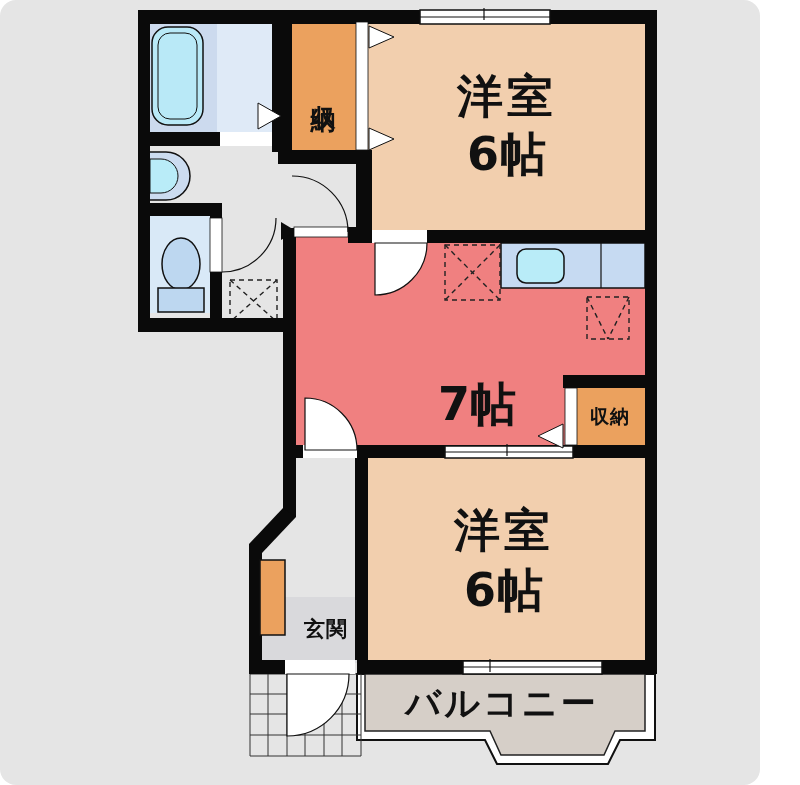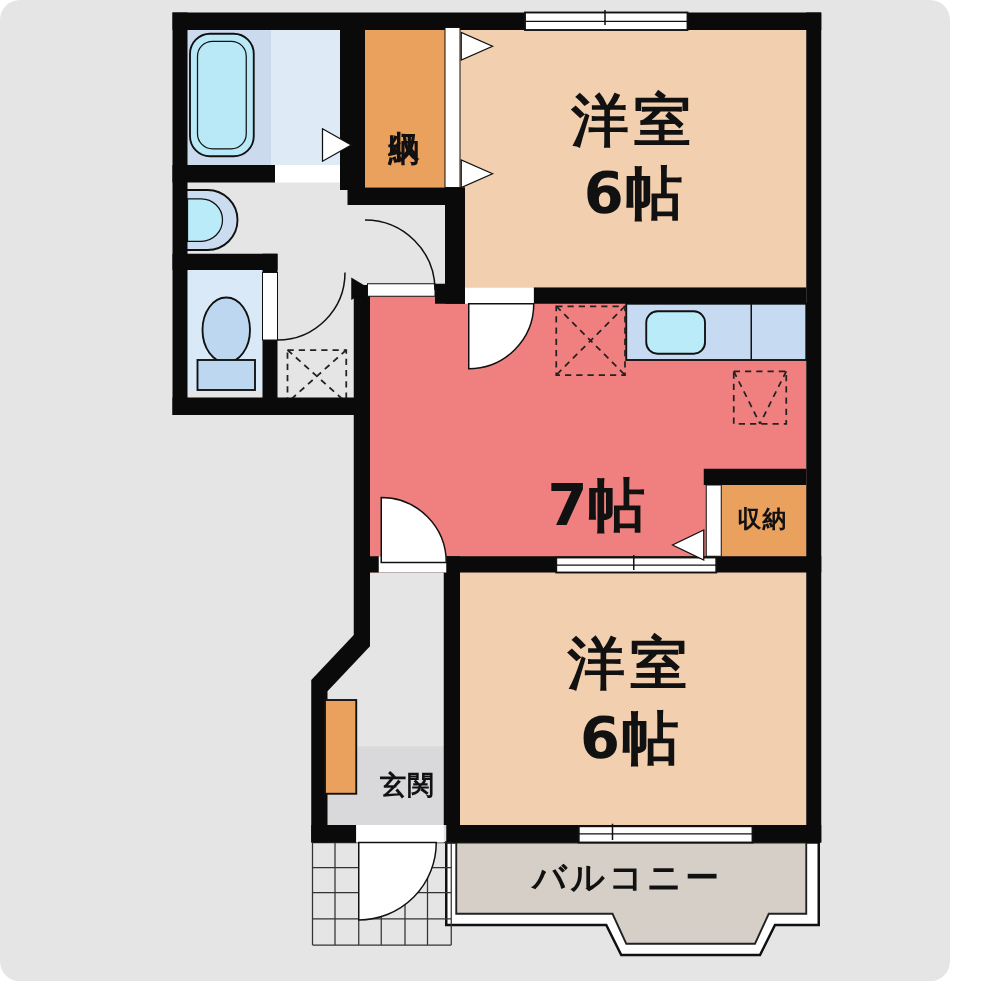--- a/index.html
+++ b/index.html
@@ -15,7 +15,7 @@
   .lbl-closet-v{font-size:25px;writing-mode:vertical-rl;text-orientation:upright;letter-spacing:4px;}
   .lbl-closet-h{font-size:19px;letter-spacing:1px;}
   .lbl-genkan{font-size:21px;letter-spacing:1px;}
-  .lbl-balcony{font-size:27px;letter-spacing:3px;}
+  .lbl-balcony{font-size:35px;letter-spacing:3px;}
 </style>
 </head>
 <body>

